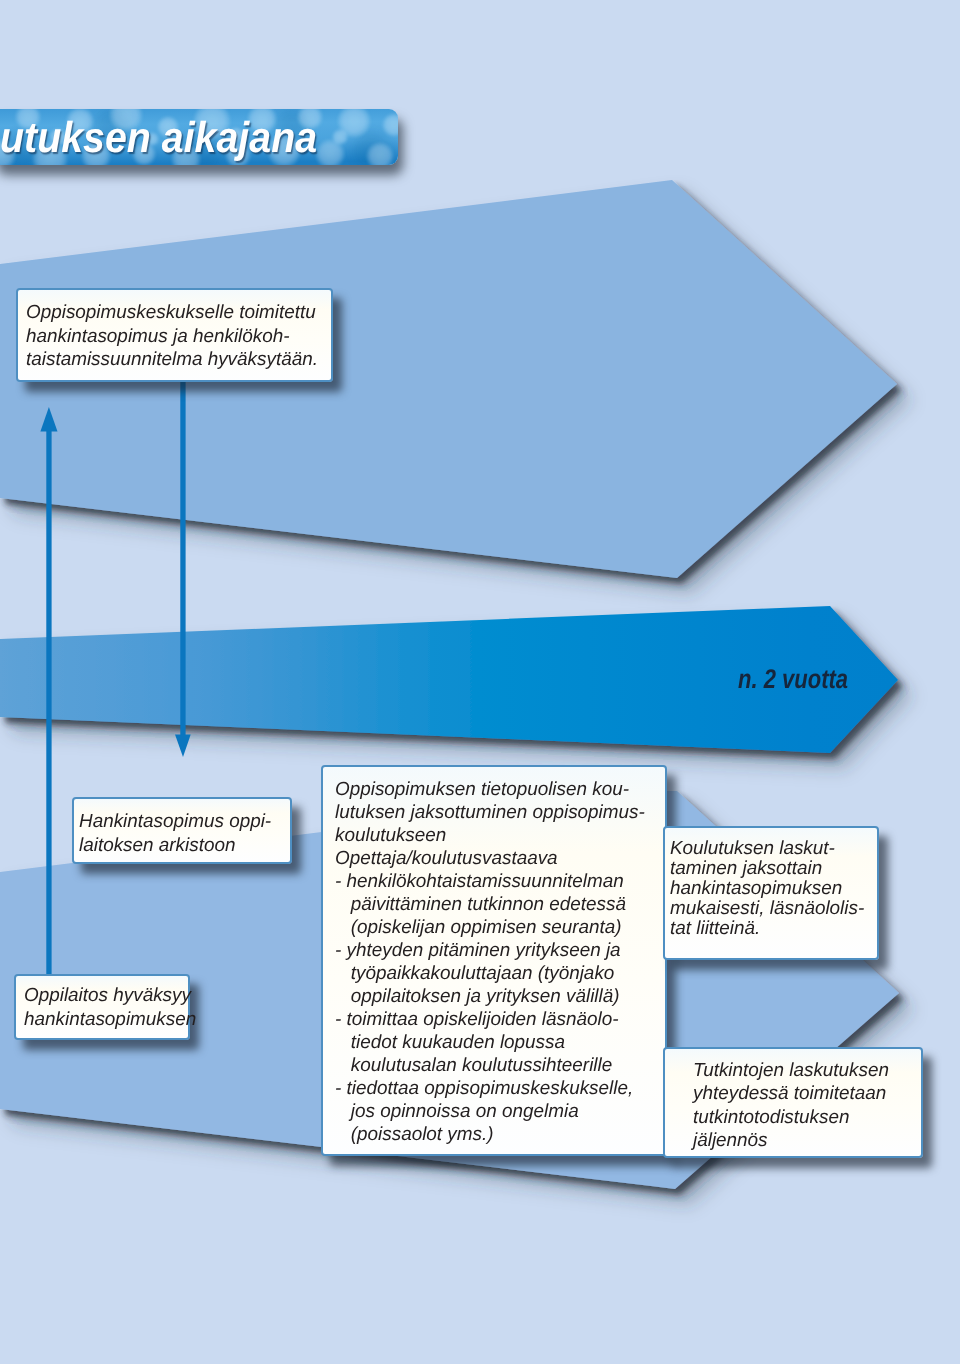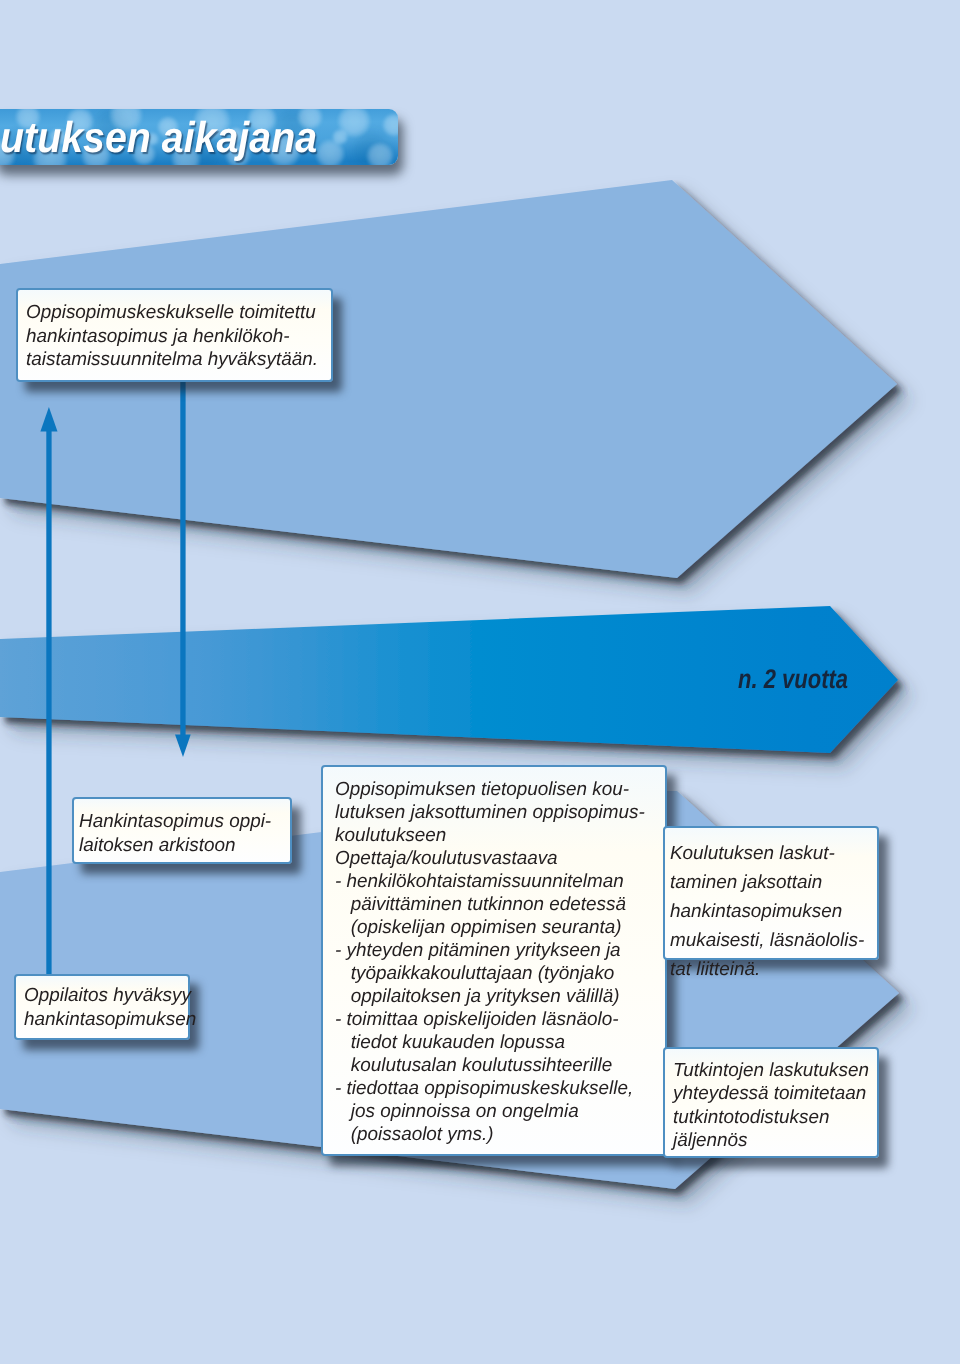--- a/index.html
+++ b/index.html
@@ -29,7 +29,7 @@
   .b4{left:321px;top:765px;width:346px;height:391px;}
   .b4 p{font-size:18.9px;line-height:23px;padding:11px 0 0 12px;}
   .b5{left:663px;top:826px;width:216px;height:134px;}
-  .b5 p{font-size:18.9px;line-height:29px;padding:11px 0 0 5px;}
+  .b5 p{font-size:18.9px;line-height:20px;padding:11px 0 0 5px;}
   .b6{left:663px;top:1047px;width:216px;height:111px;}
   .b6 p{font-size:18.9px;line-height:23.3px;padding:10px 0 0 8px;}
   #arrow-label{position:absolute;left:738px;top:666px;font-size:27px;font-weight:bold;color:#16263c;white-space:nowrap;transform:scaleX(0.815);transform-origin:0 0;line-height:27px;}

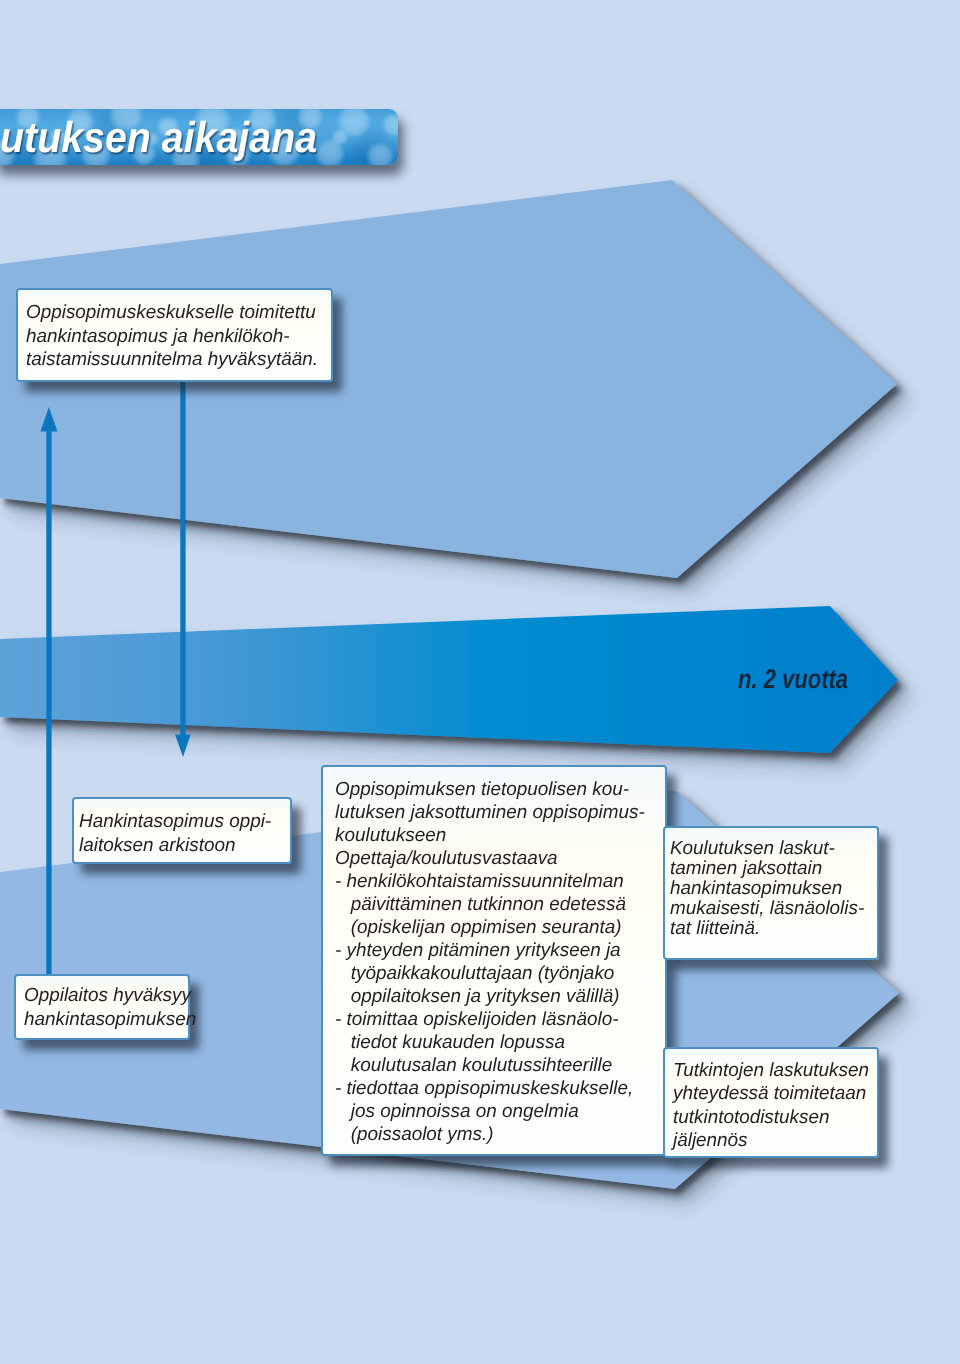--- a/index.html
+++ b/index.html
@@ -30,7 +30,7 @@
   .b4 p{font-size:18.9px;line-height:23px;padding:11px 0 0 12px;}
   .b5{left:663px;top:826px;width:216px;height:134px;}
   .b5 p{font-size:18.9px;line-height:20px;padding:11px 0 0 5px;}
-  .b6{left:663px;top:1047px;width:216px;height:111px;}
+  .b6{left:663px;top:1047px;width:260px;height:111px;padding-left:20px;}
   .b6 p{font-size:18.9px;line-height:23.3px;padding:10px 0 0 8px;}
   #arrow-label{position:absolute;left:738px;top:666px;font-size:27px;font-weight:bold;color:#16263c;white-space:nowrap;transform:scaleX(0.815);transform-origin:0 0;line-height:27px;}
 </style>

